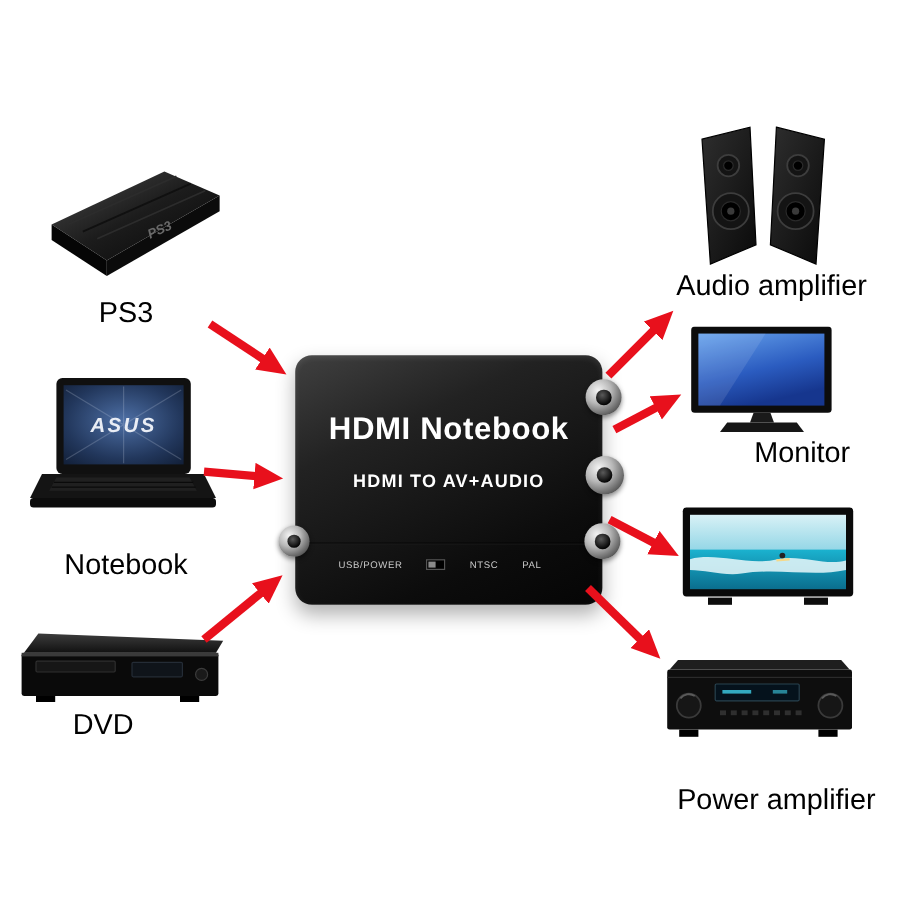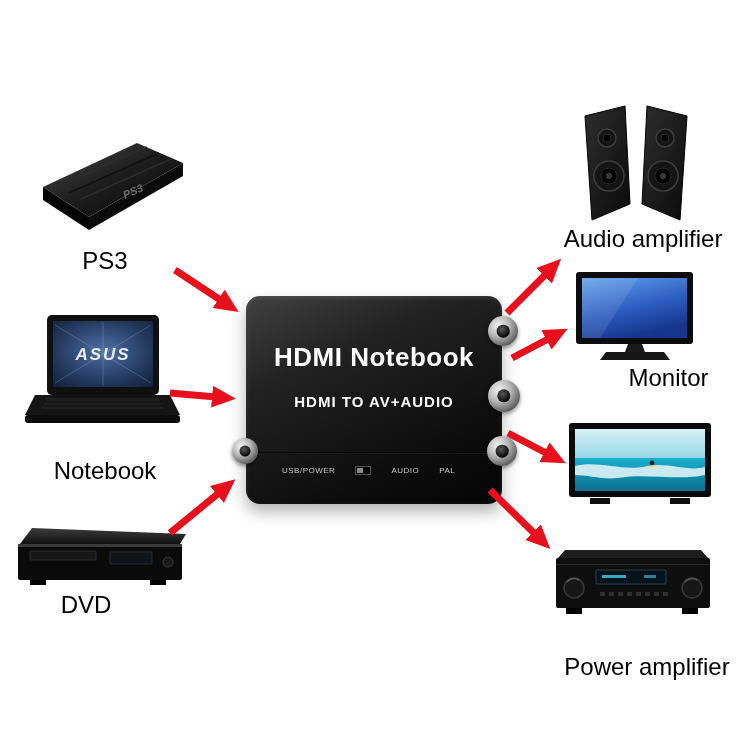--- a/index.html
+++ b/index.html
@@ -212,7 +212,7 @@
     <div class="ports-row">
       <span>USB/POWER</span>
       <span class="switch"></span>
-      <span>AUDIO</span>
+      <span>NTSC</span>
       <span>PAL</span>
     </div>
     <span class="rca rca1"></span>

